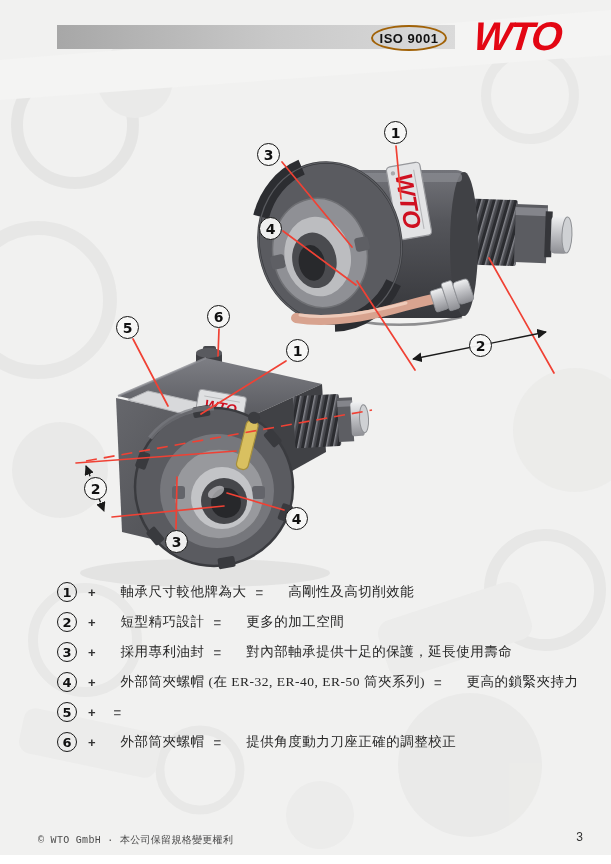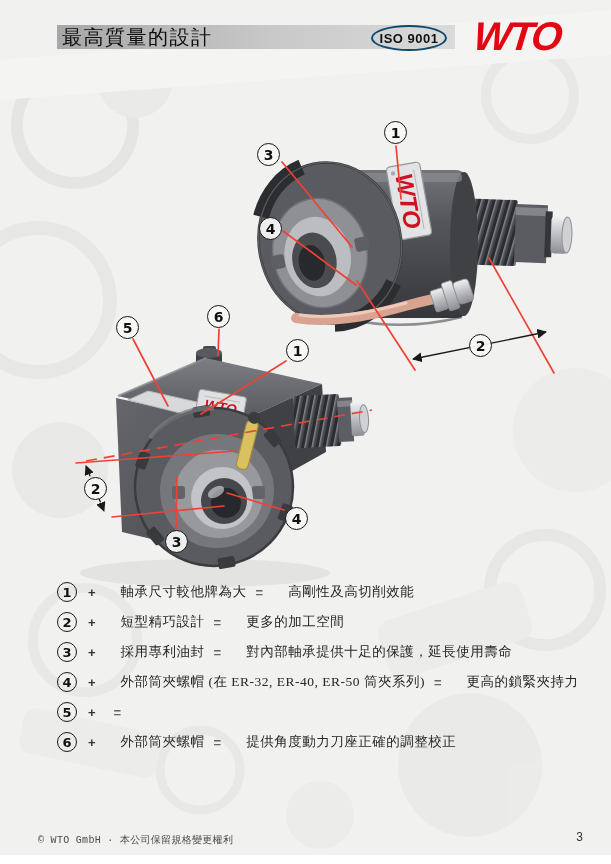--- a/index.html
+++ b/index.html
@@ -252,7 +252,6 @@
   </svg>
 
   <div class="title-band"></div>
-  <div class="page-title">最高質量的設計</div>
   <div class="iso-badge">ISO 9001</div>
   <div class="brand-logo">WTO</div>
 

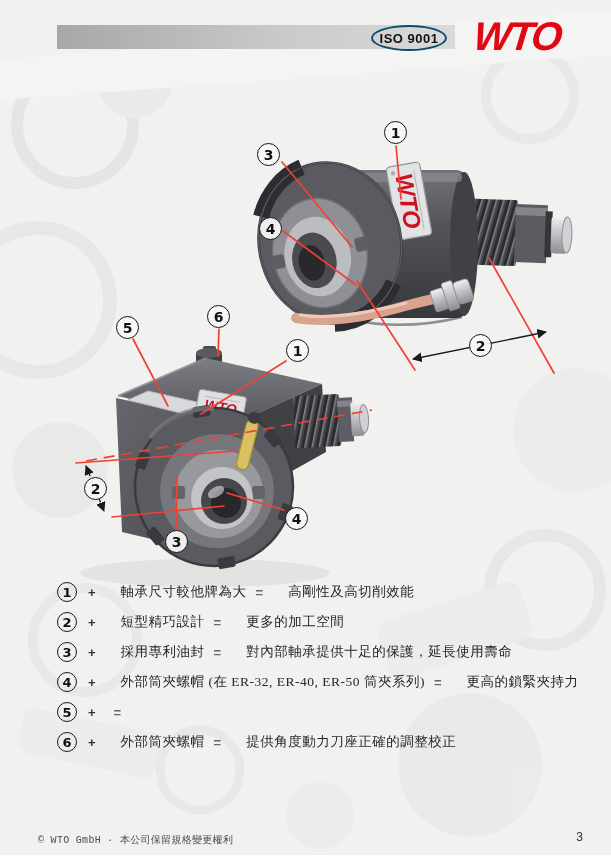--- a/index.html
+++ b/index.html
@@ -20,7 +20,7 @@
   }
   .iso-badge{
     position:absolute;left:371px;top:25px;width:72px;height:22px;
-    border:2px solid #0c4a6e;border-radius:50%;
+    border:2px solid #a16207;border-radius:50%;
     display:flex;align-items:center;justify-content:center;
     font-size:13px;font-weight:bold;color:#111;letter-spacing:0.5px;
   }

